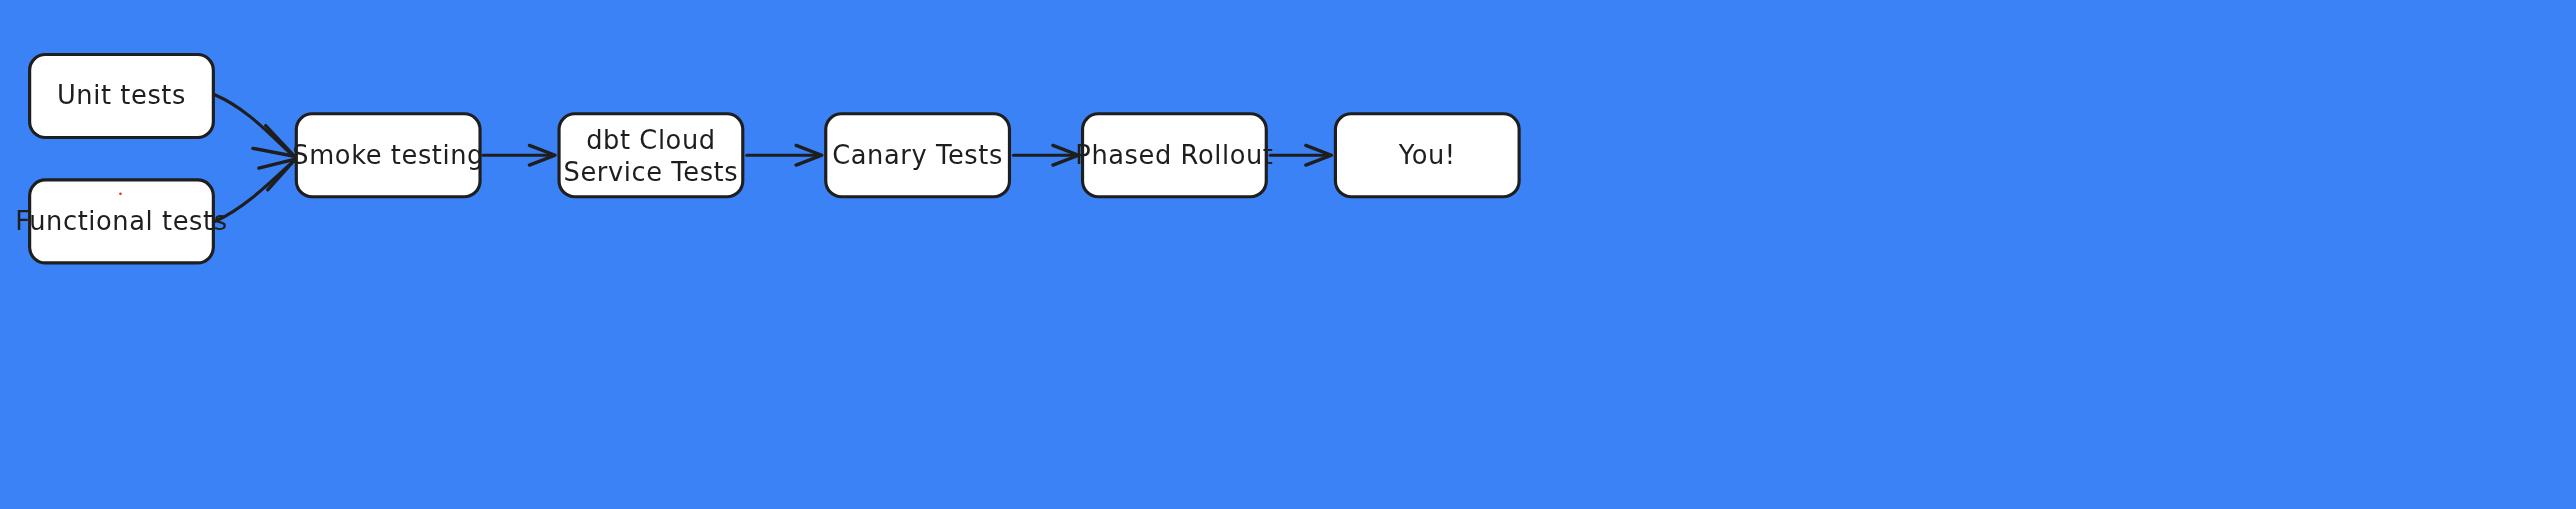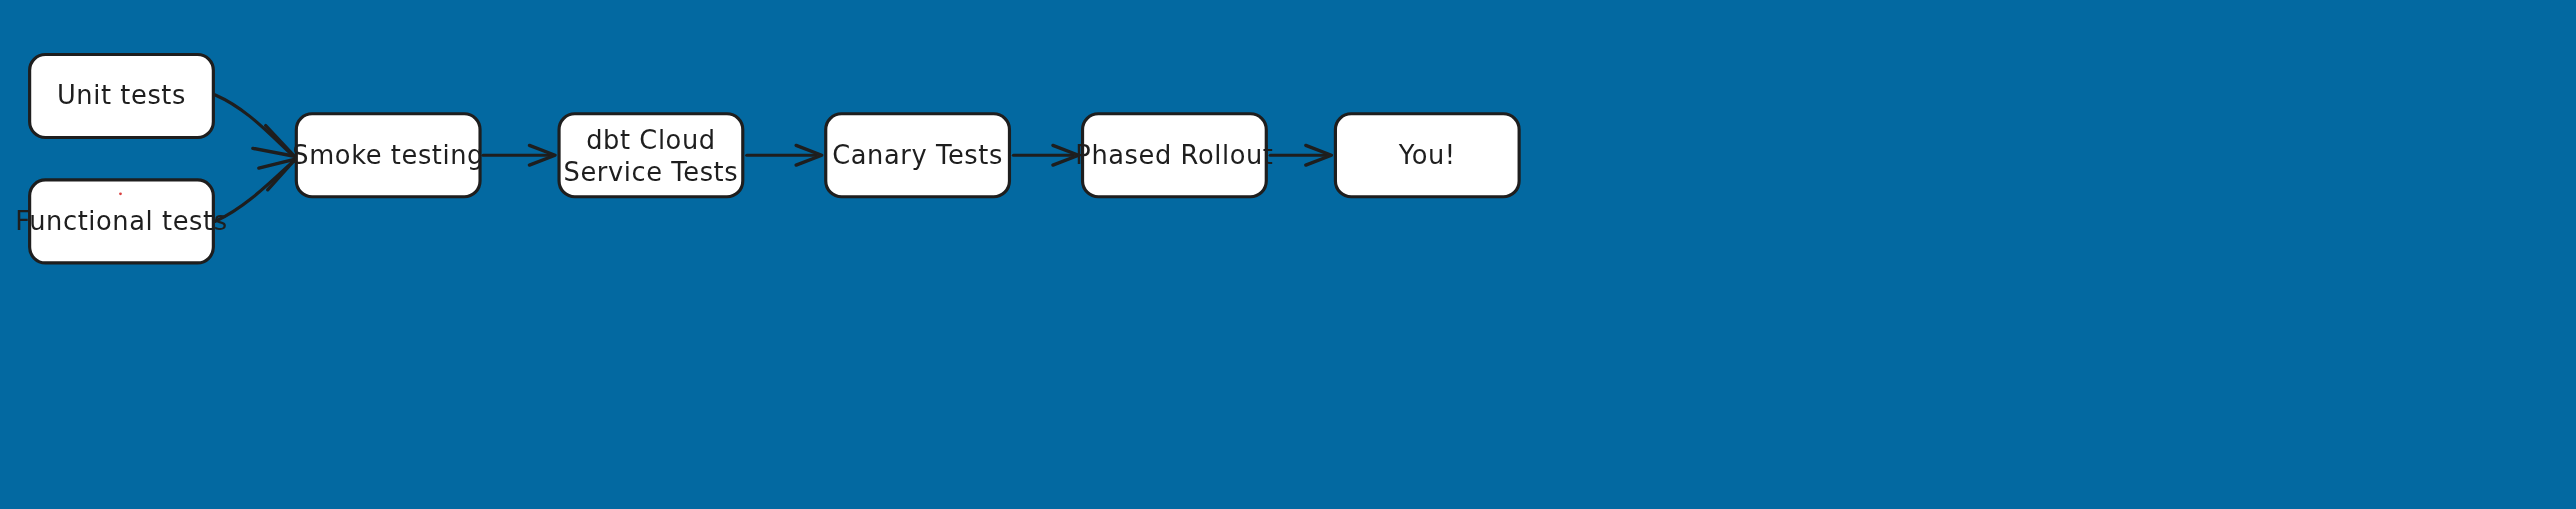--- a/index.html
+++ b/index.html
@@ -18,7 +18,7 @@
     position: relative;
     width: 2576px;
     height: 510px;
-    background: #0369a1;
+    background: #3b82f6;
   }
   svg.flow {
     position: absolute;

